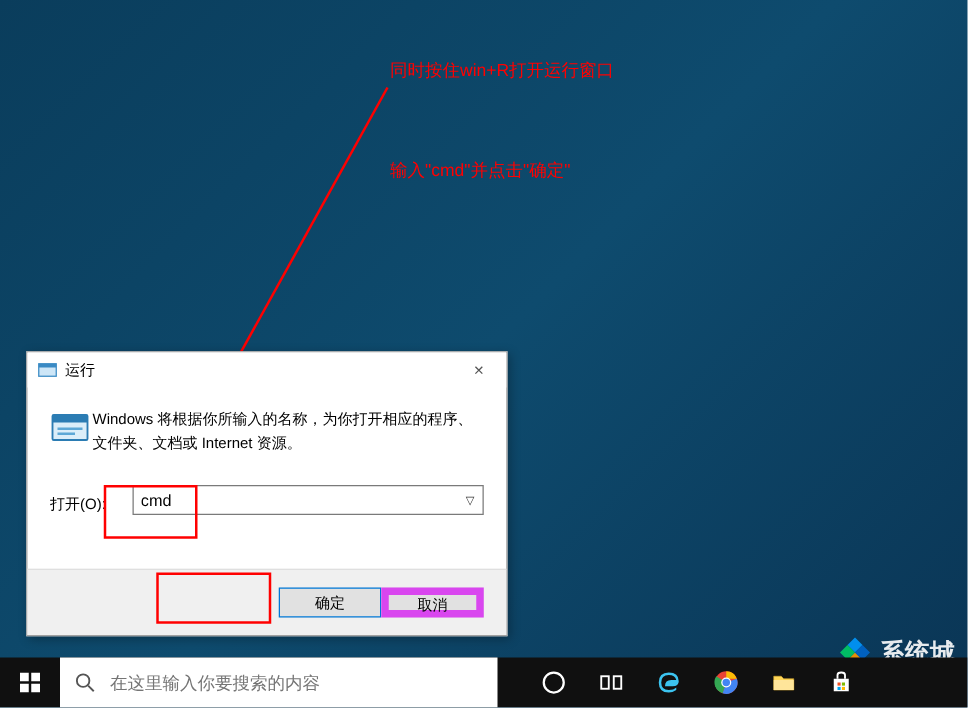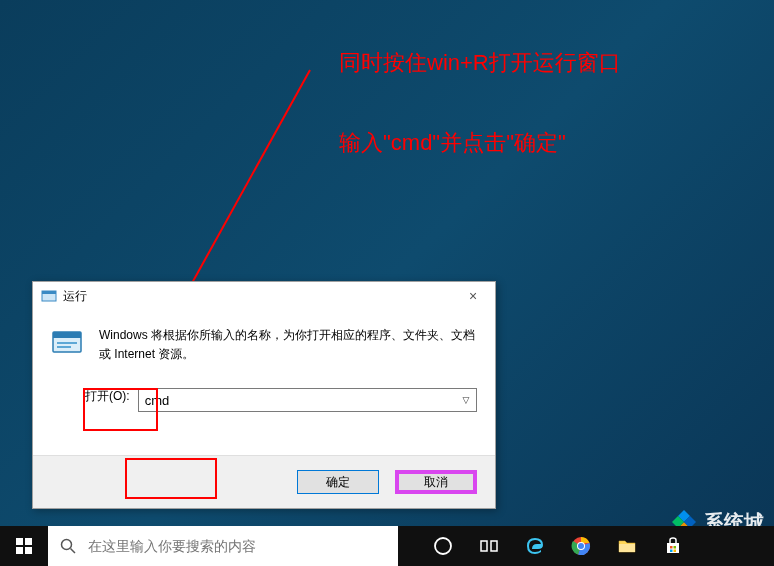--- a/index.html
+++ b/index.html
@@ -16,9 +16,8 @@
     .annotation {
       position: absolute;
       color: #ff0000;
-      font-size: 22px;
+      font-size: 14px;
       font-weight: normal;
-      margin-left: 27px;
     }
     .annotation-1 { top: 48px; left: 312px; }
     .annotation-2 { top: 128px; left: 312px; }

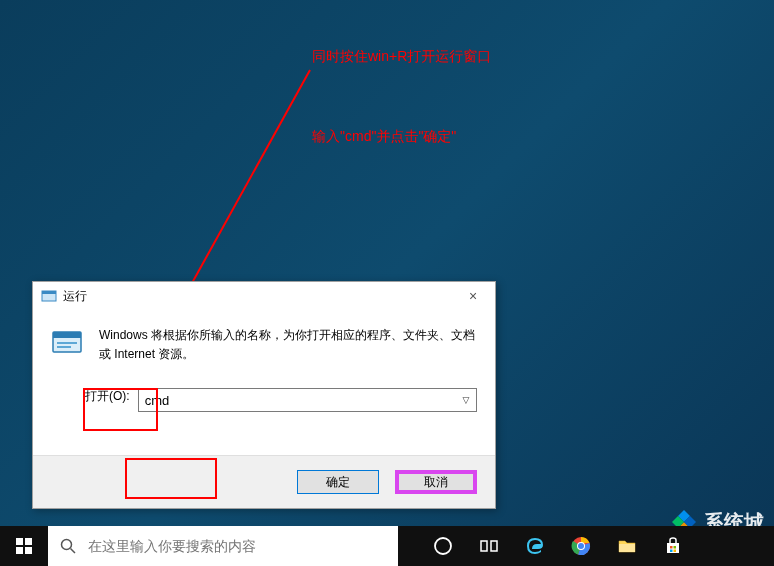--- a/index.html
+++ b/index.html
@@ -34,8 +34,8 @@
     .run-dialog {
       position: absolute;
       top: 281px;
-      left: 32px;
-      width: 464px;
+      left: 21px;
+      width: 385px;
       height: 228px;
       background: #ffffff;
       border: 1px solid #a0a0a0;

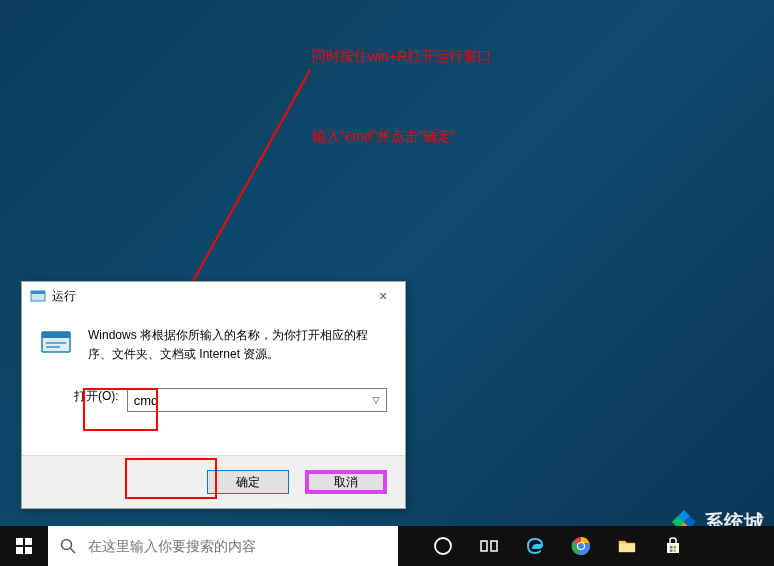--- a/index.html
+++ b/index.html
@@ -77,7 +77,6 @@
     .dialog-desc-row {
       display: flex;
       align-items: flex-start;
-      gap: 14px;
       margin-bottom: 24px;
     }
     .run-icon {

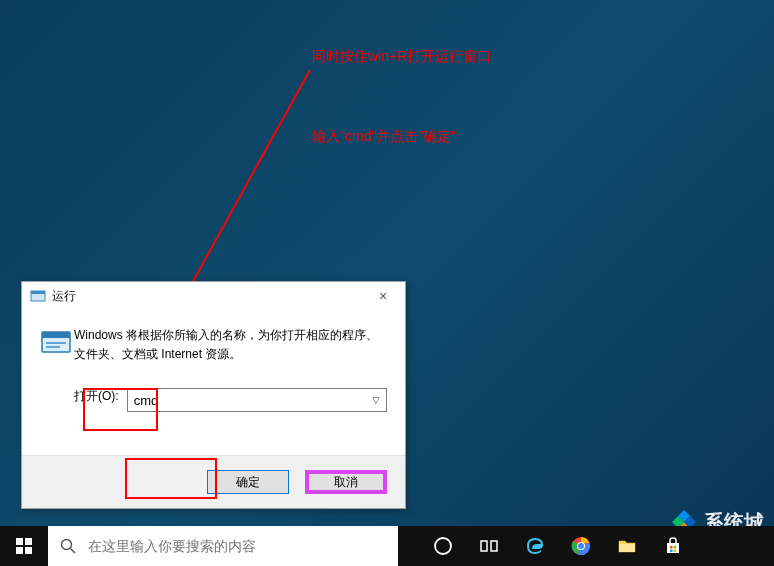--- a/index.html
+++ b/index.html
@@ -91,9 +91,8 @@
     }
     .open-row {
       display: flex;
-      align-items: flex-start;
-      gap: 8px;
-      margin-left: 34px;
+      align-items: flex-end;
+      gap: 21px;
     }
     .open-label {
       font-size: 12px;

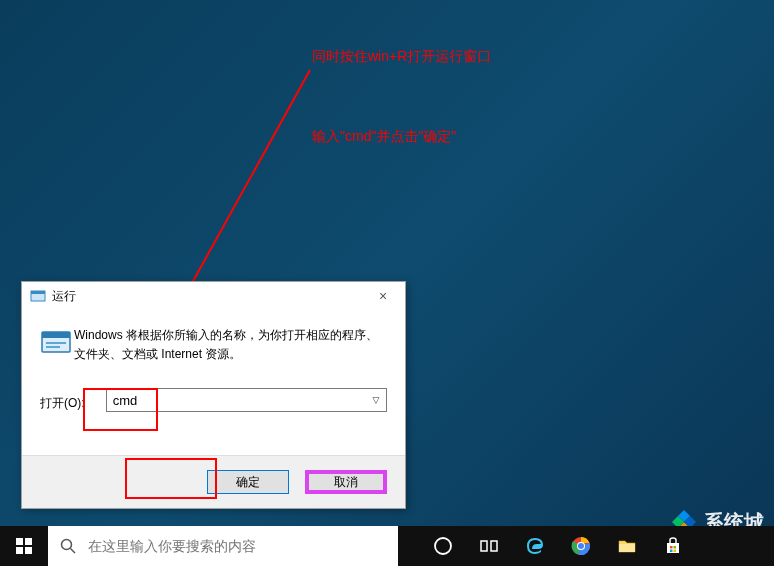--- a/index.html
+++ b/index.html
@@ -135,7 +135,7 @@
     .dialog-buttons {
       display: flex;
       justify-content: flex-end;
-      gap: 16px;
+      gap: 0;
       padding: 14px 18px;
       background: #f0f0f0;
       border-top: 1px solid #dfdfdf;

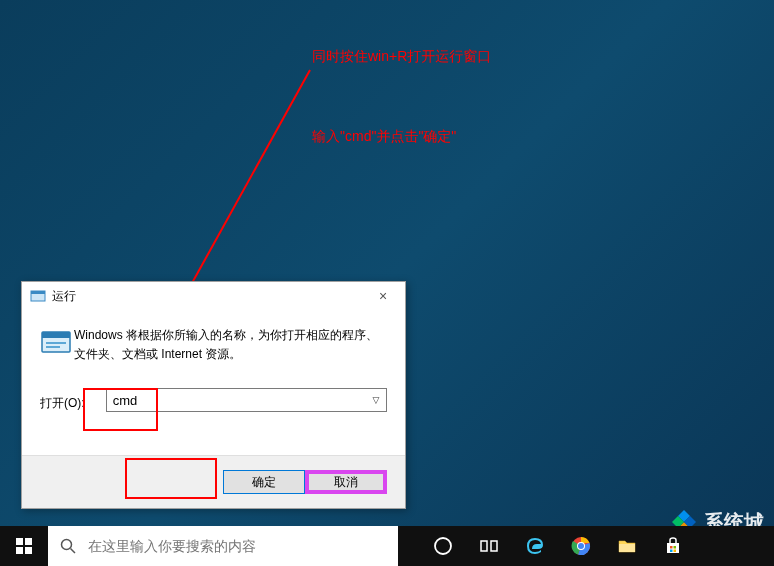--- a/index.html
+++ b/index.html
@@ -150,7 +150,7 @@
       height: 24px;
       font-size: 12px;
       background: #e1e1e1;
-      border: 4px solid #d946ef;
+      border: 6px solid #d946ef;
       cursor: pointer;
       font-family: inherit;
     }

